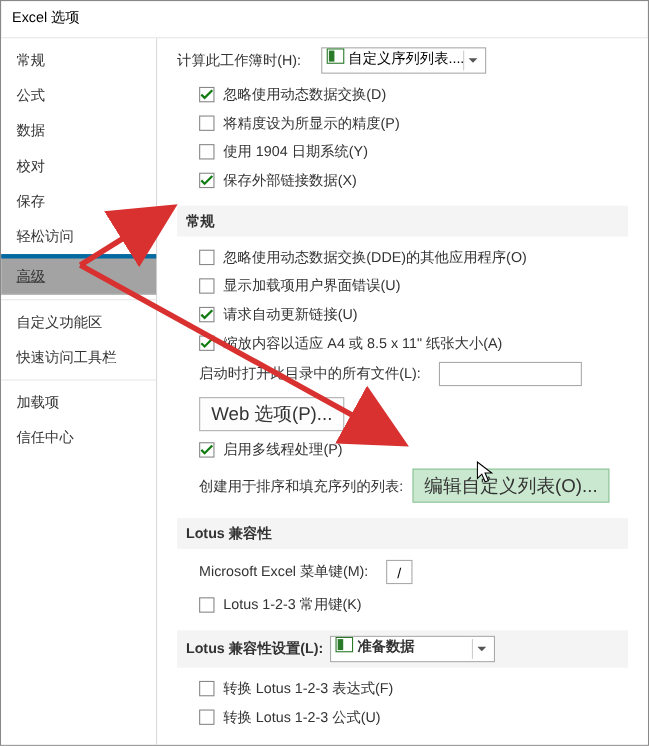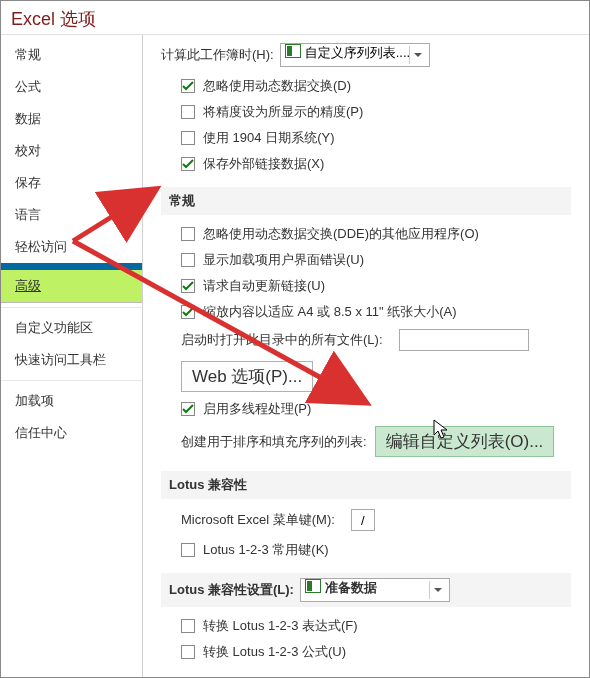--- a/index.html
+++ b/index.html
@@ -4,7 +4,7 @@
 <style>
 * { box-sizing: border-box; margin: 0; padding: 0; font-family: "Microsoft YaHei", "Segoe UI", sans-serif; }
 body { width: 590px; height: 678px; background: #fff; overflow: hidden; position: relative; border: 1px solid #888; }
-.titlebar { height: 34px; padding: 6px 10px; font-size: 18px; color: #7f1d1d; border-bottom: 1px solid #e0e0e0; }
+.titlebar { height: 34px; padding: 6px 10px; font-size: 13px; color: #000000; border-bottom: 1px solid #e0e0e0; }
 .body { display: flex; height: calc(100% - 34px); }
 .sidebar { width: 142px; background: #fff; border-right: 1px solid #d0d0d0; padding-top: 4px; }
 .sidebar-item { padding: 7px 14px; font-size: 13px; color: #333; cursor: pointer; }

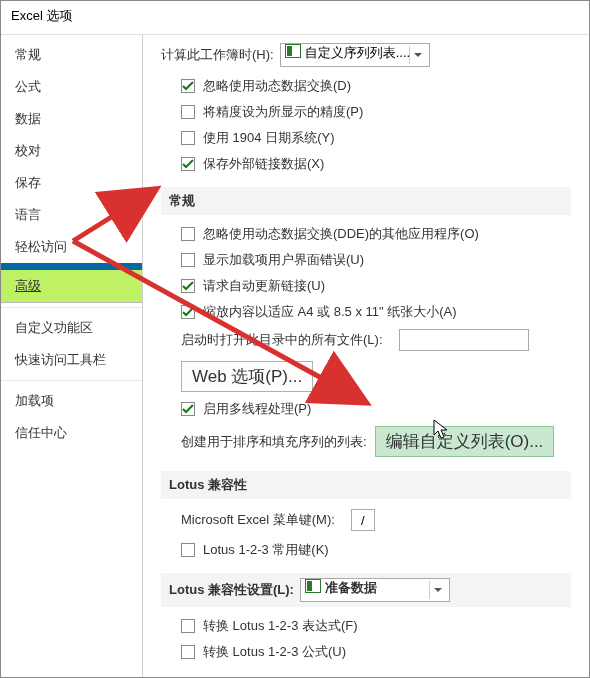--- a/index.html
+++ b/index.html
@@ -28,7 +28,7 @@
 .dd-icon { width: 16px; height: 14px; margin-right: 4px; background: #fff; border: 1px solid #2a7a2a; position: relative; flex-shrink: 0; }
 .dd-icon::after { content: ""; position: absolute; left: 1px; top: 1px; width: 5px; height: 10px; background: #2a7a2a; }
 .label-inline { margin-right: 8px; }
-.truncated-top { display: flex; align-items: center; gap: 6px; margin-bottom: 10px; }
+.truncated-top { display: flex; align-items: center; gap: 18px; margin-bottom: 10px; }
 .truncated-top .lbl { font-size: 13px; color: #333; }
 .cursor { position: absolute; left: 432px; top: 418px; z-index: 11; }
 .arrow-annot { position: absolute; z-index: 10; pointer-events: none; }

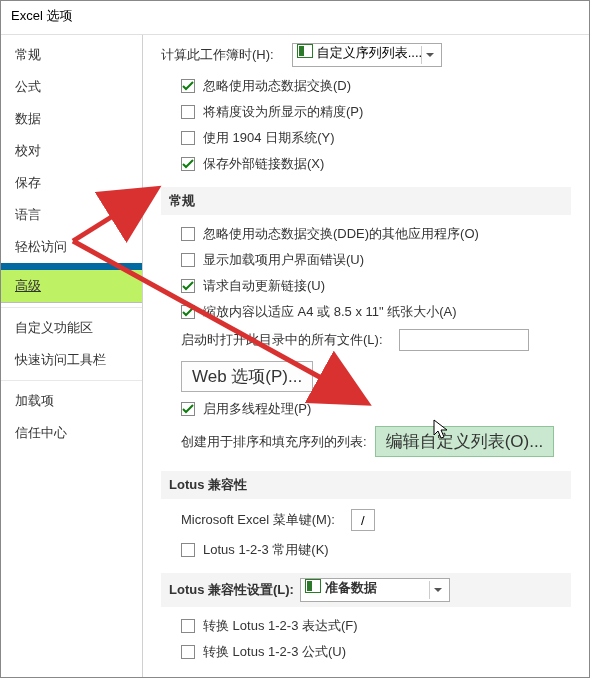--- a/index.html
+++ b/index.html
@@ -47,7 +47,6 @@
     <div class="sidebar-item">数据</div>
     <div class="sidebar-item">校对</div>
     <div class="sidebar-item">保存</div>
-    <div class="sidebar-item">语言</div>
     <div class="sidebar-item">轻松访问</div>
     <div class="sidebar-item selected">高级</div>
     <div class="sidebar-sep"></div>

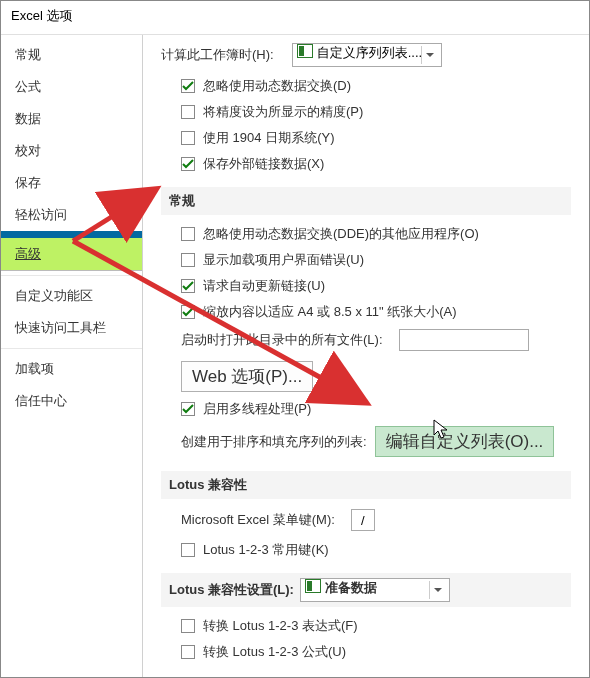--- a/index.html
+++ b/index.html
@@ -8,7 +8,7 @@
 .body { display: flex; height: calc(100% - 34px); }
 .sidebar { width: 142px; background: #fff; border-right: 1px solid #d0d0d0; padding-top: 4px; }
 .sidebar-item { padding: 7px 14px; font-size: 13px; color: #333; cursor: pointer; }
-.sidebar-item.selected { background: #bef264; border-top: 7px solid #0369a1; border-bottom: 1px solid #bbb; text-decoration: underline; }
+.sidebar-item.selected { background: #a3a3a3; border-top: 4px solid #0369a1; border-bottom: 1px solid #bbb; text-decoration: underline; }
 .sidebar-sep { height: 0; border-top: 1px solid #e8e8e8; margin: 4px 0; }
 .content { flex: 1; background: #fff; overflow: hidden; position: relative; padding: 0 0 0 0; }
 .content-inner { padding: 8px 18px 0 18px; }

